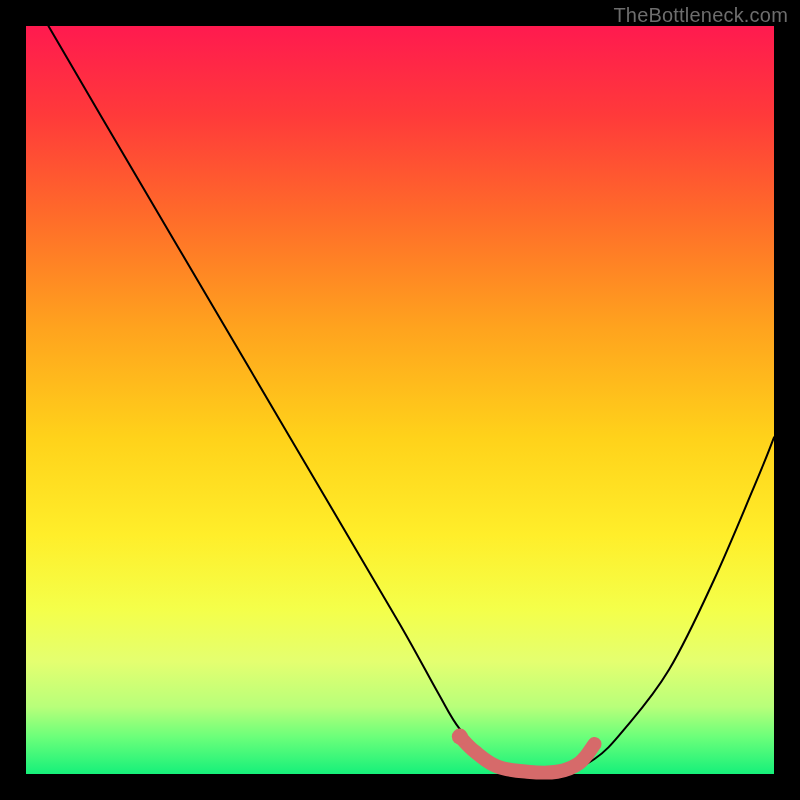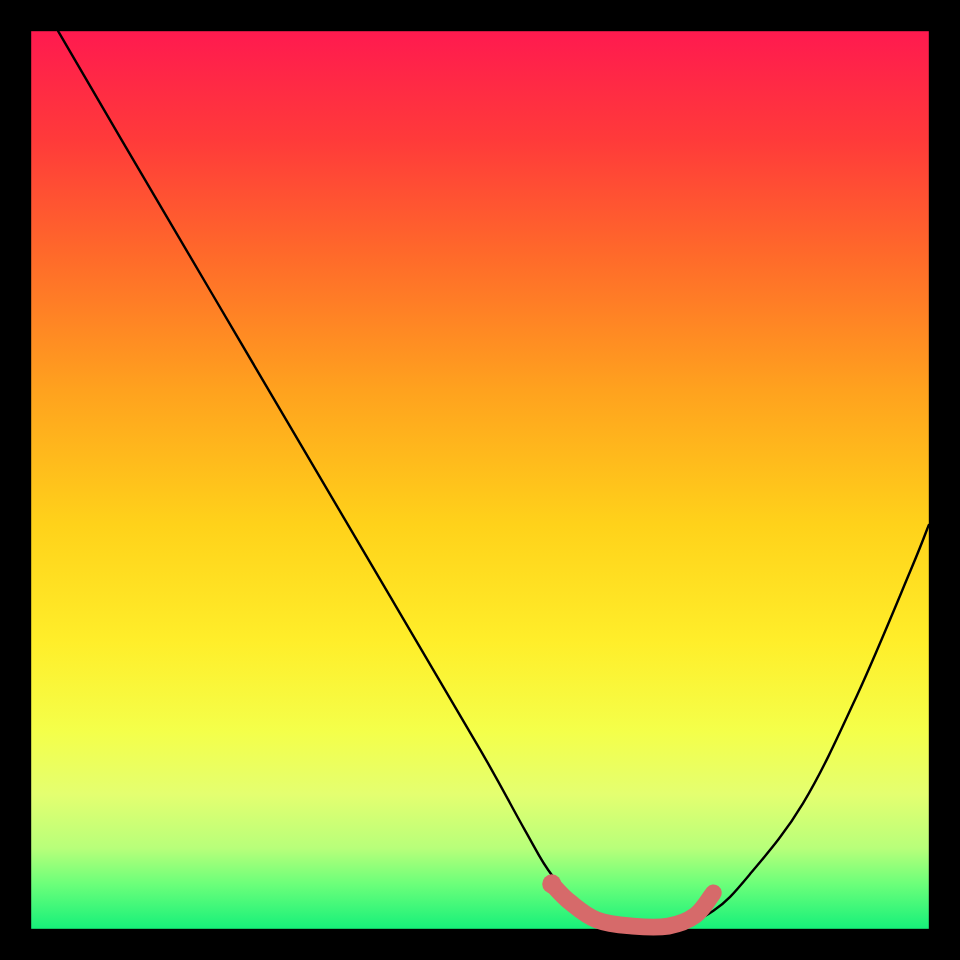--- a/index.html
+++ b/index.html
@@ -66,6 +66,7 @@
       <circle id="highlight-dot" r="8" fill="#d66a6a" cx="433.84" cy="710.6"></circle>
     </svg>
   </div>
+  <div class="attribution">TheBottleneck.com</div>
 </div>
 
 </body></html>

